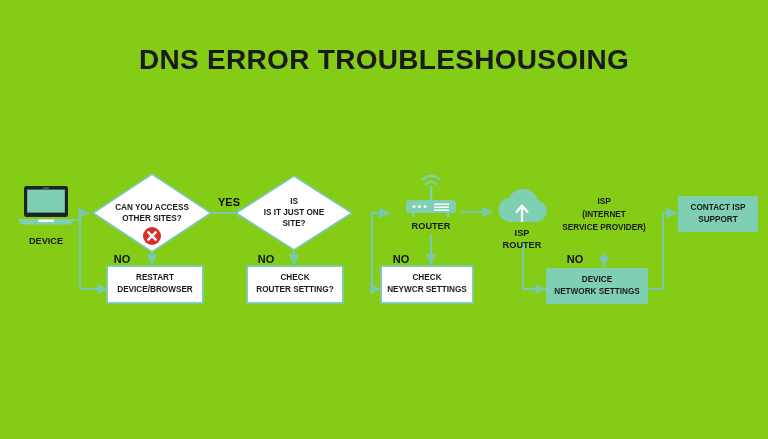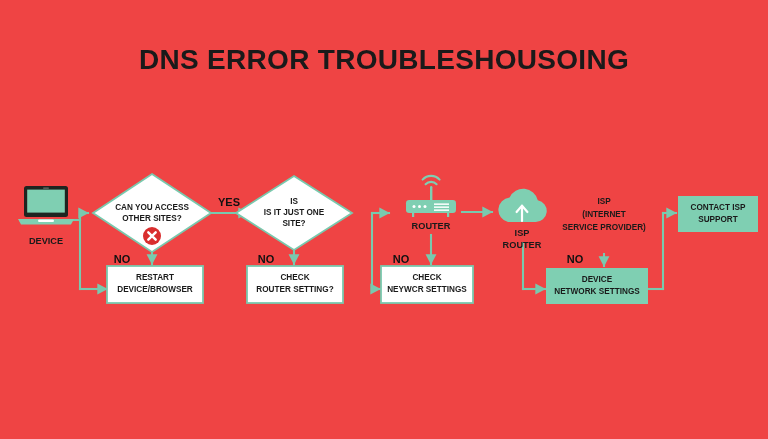--- a/index.html
+++ b/index.html
@@ -17,7 +17,7 @@
     position: relative;
     width: 768px;
     height: 439px;
-    background: #ef4444;
+    background: #84cc16;
   }
   #title {
     position: absolute;

